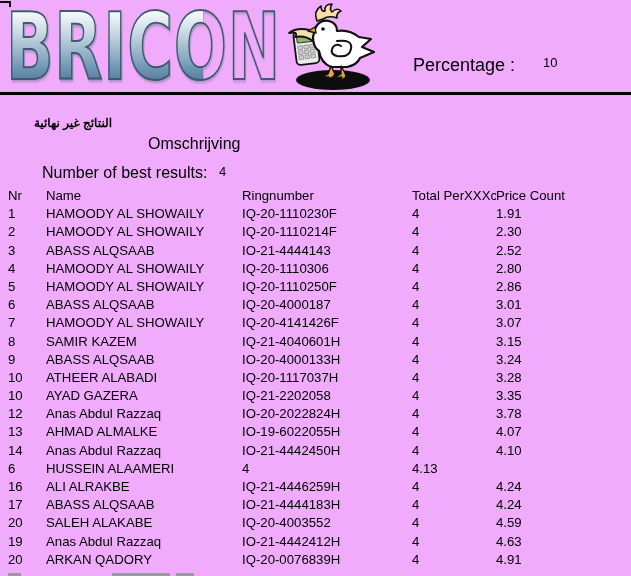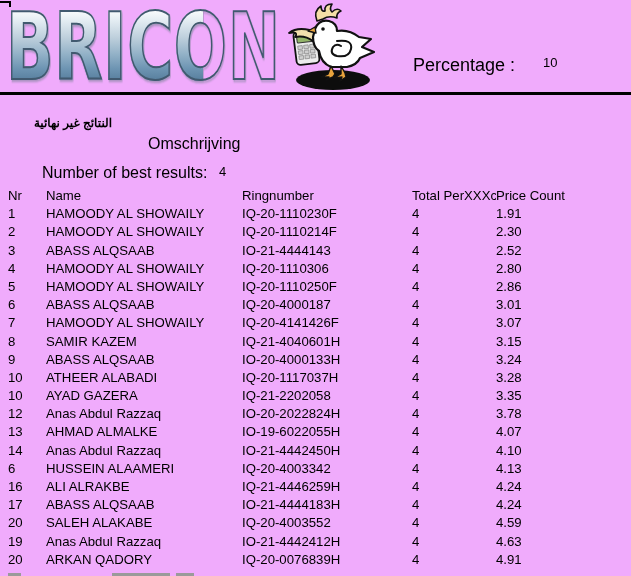--- a/index.html
+++ b/index.html
@@ -234,7 +234,6 @@
         <div class="trow">
           <span>6</span>
           <span>HUSSEIN ALAAMERI</span>
-          <span>IQ-20-4003342</span>
           <span>4</span>
           <span>4.13</span>
         </div>

